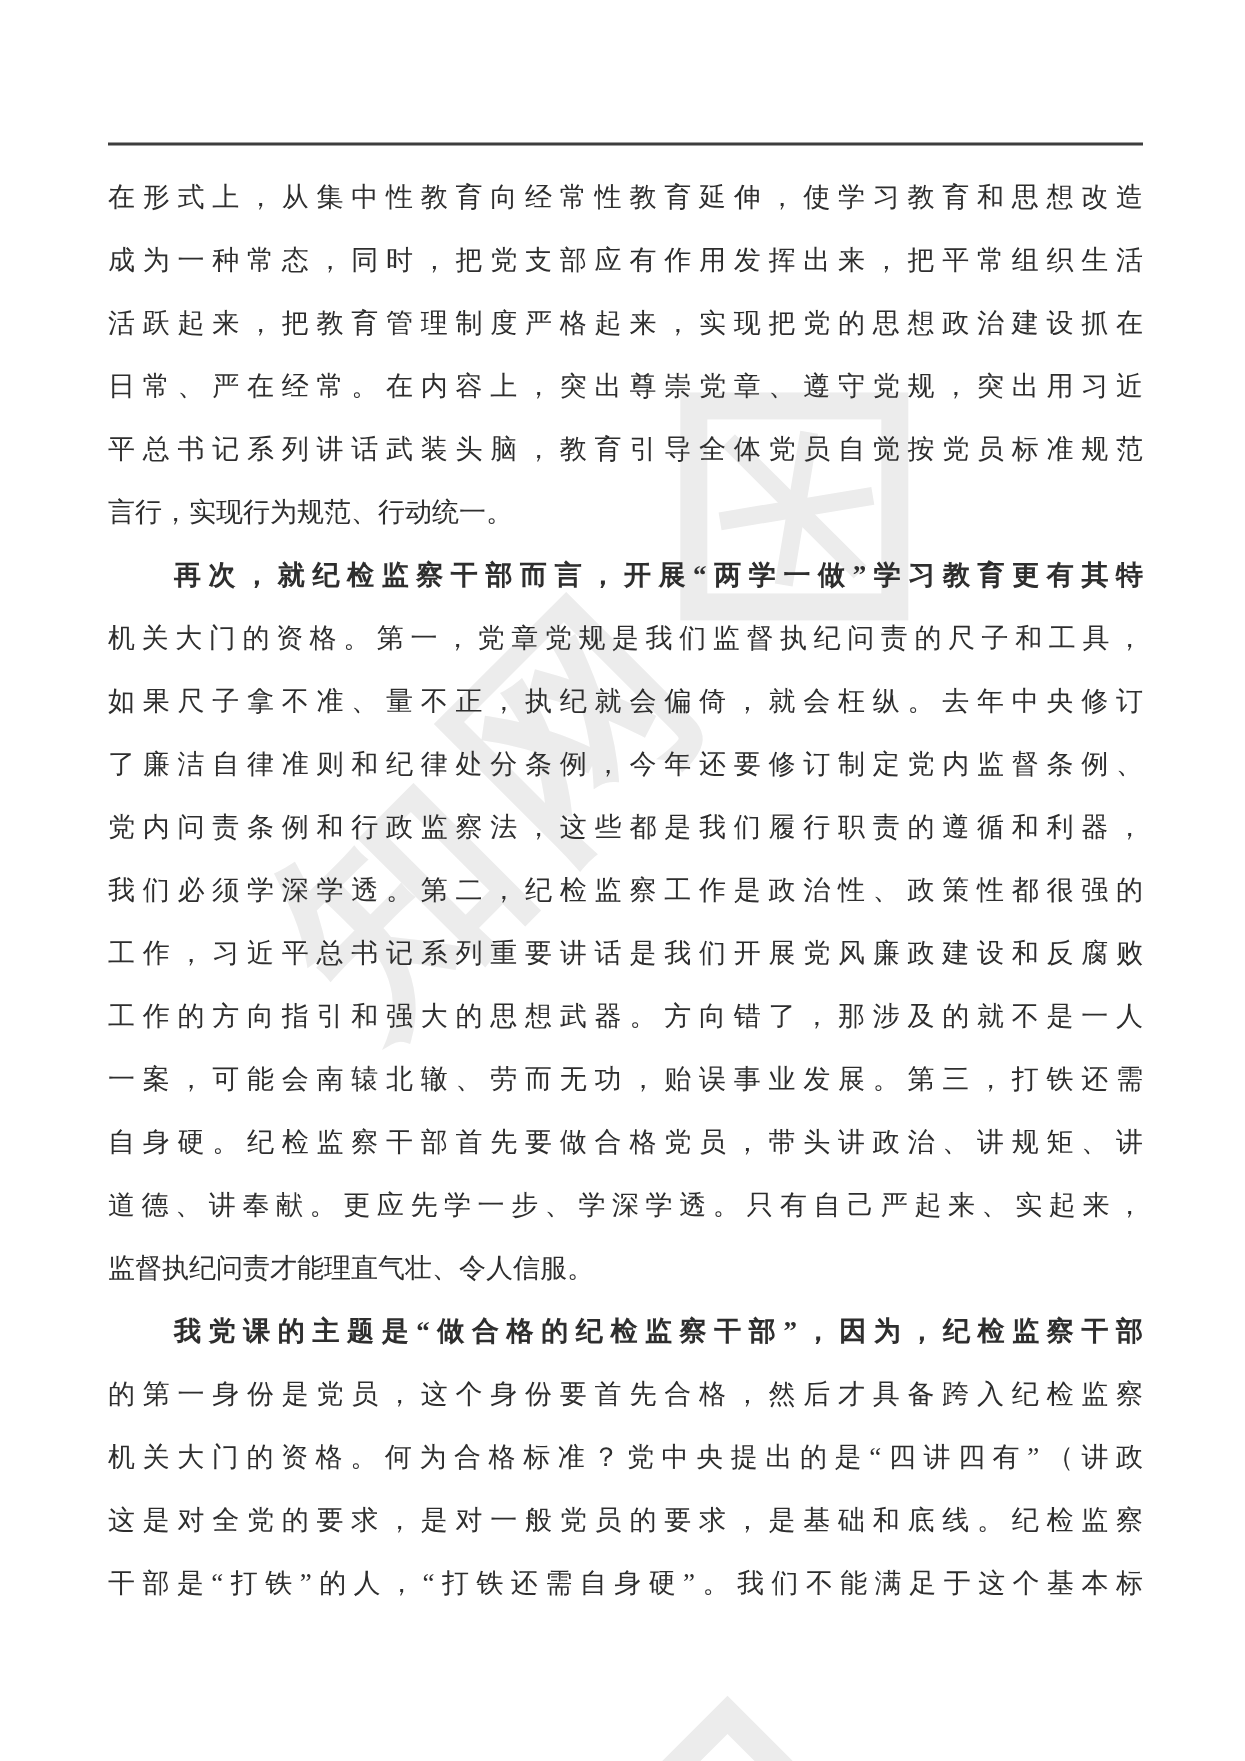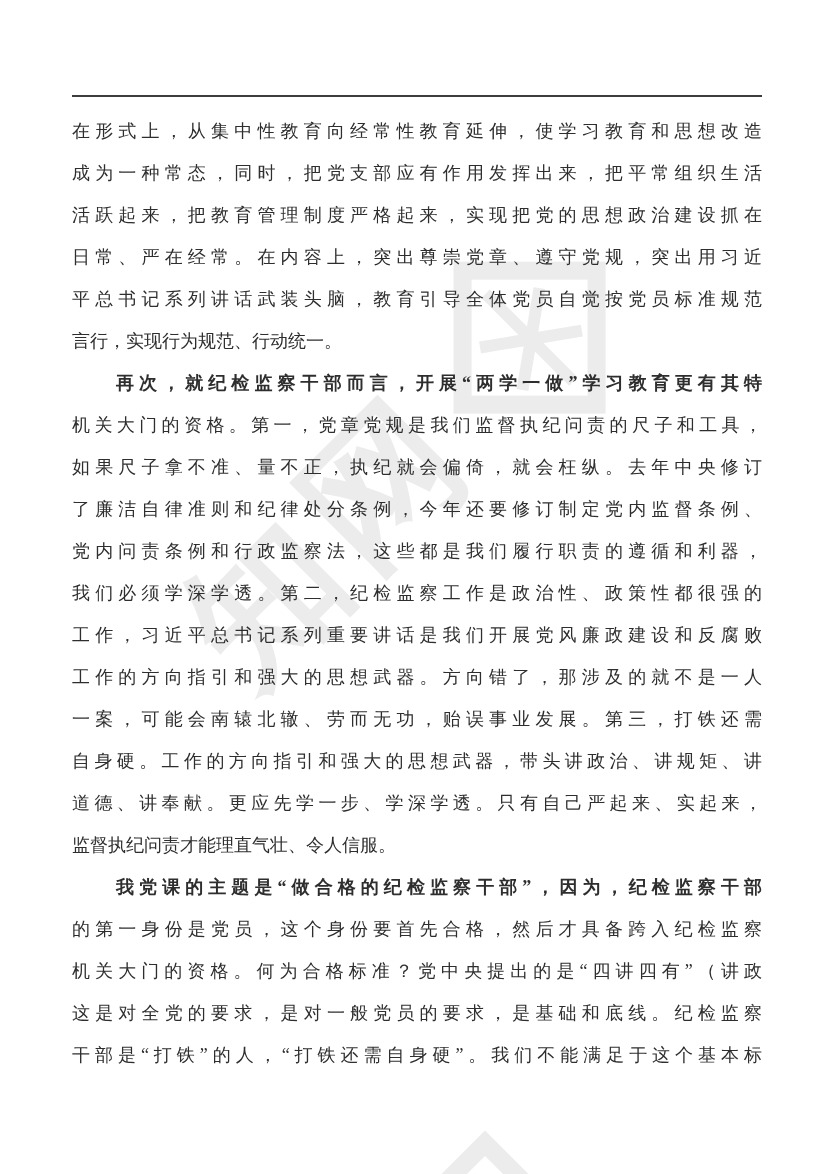--- a/index.html
+++ b/index.html
@@ -120,7 +120,7 @@
       <div class="line">工作，习近平总书记系列重要讲话是我们开展党风廉政建设和反腐败</div>
       <div class="line">工作的方向指引和强大的思想武器。方向错了，那涉及的就不是一人</div>
       <div class="line">一案，可能会南辕北辙、劳而无功，贻误事业发展。第三，打铁还需</div>
-      <div class="line">自身硬。工作的方向指引和强大的思想武器，带头讲政治、讲规矩、讲</div>
+      <div class="line">自身硬。纪检监察干部首先要做合格党员，带头讲政治、讲规矩、讲</div>
       <div class="line">道德、讲奉献。更应先学一步、学深学透。只有自己严起来、实起来，</div>
       <div class="line last">监督执纪问责才能理直气壮、令人信服。</div>
       <div class="line indent">我党课的主题是“做合格的纪检监察干部”，因为，纪检监察干部</div>

